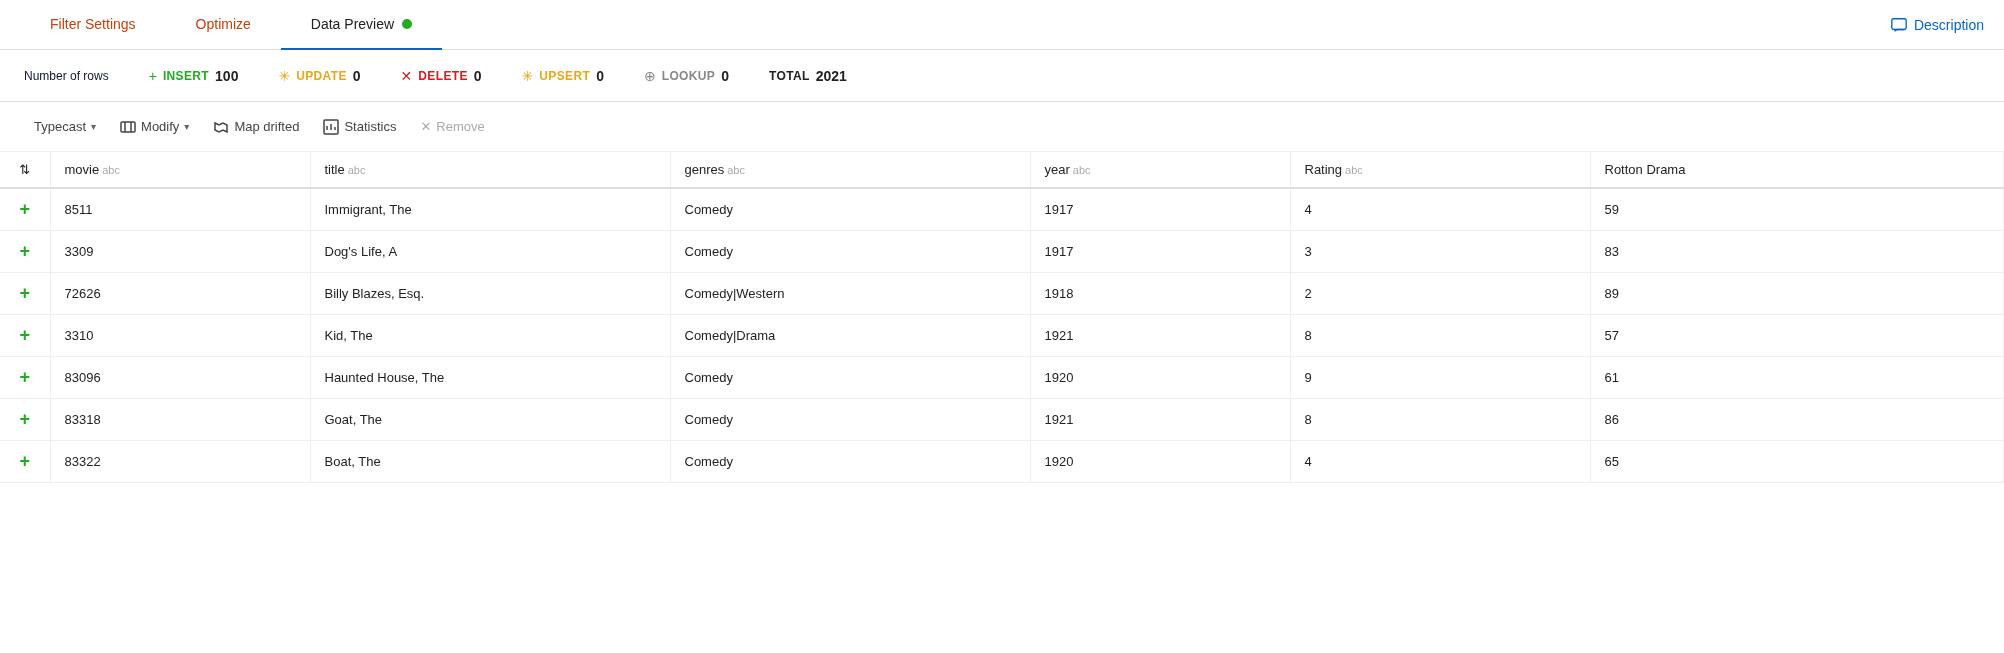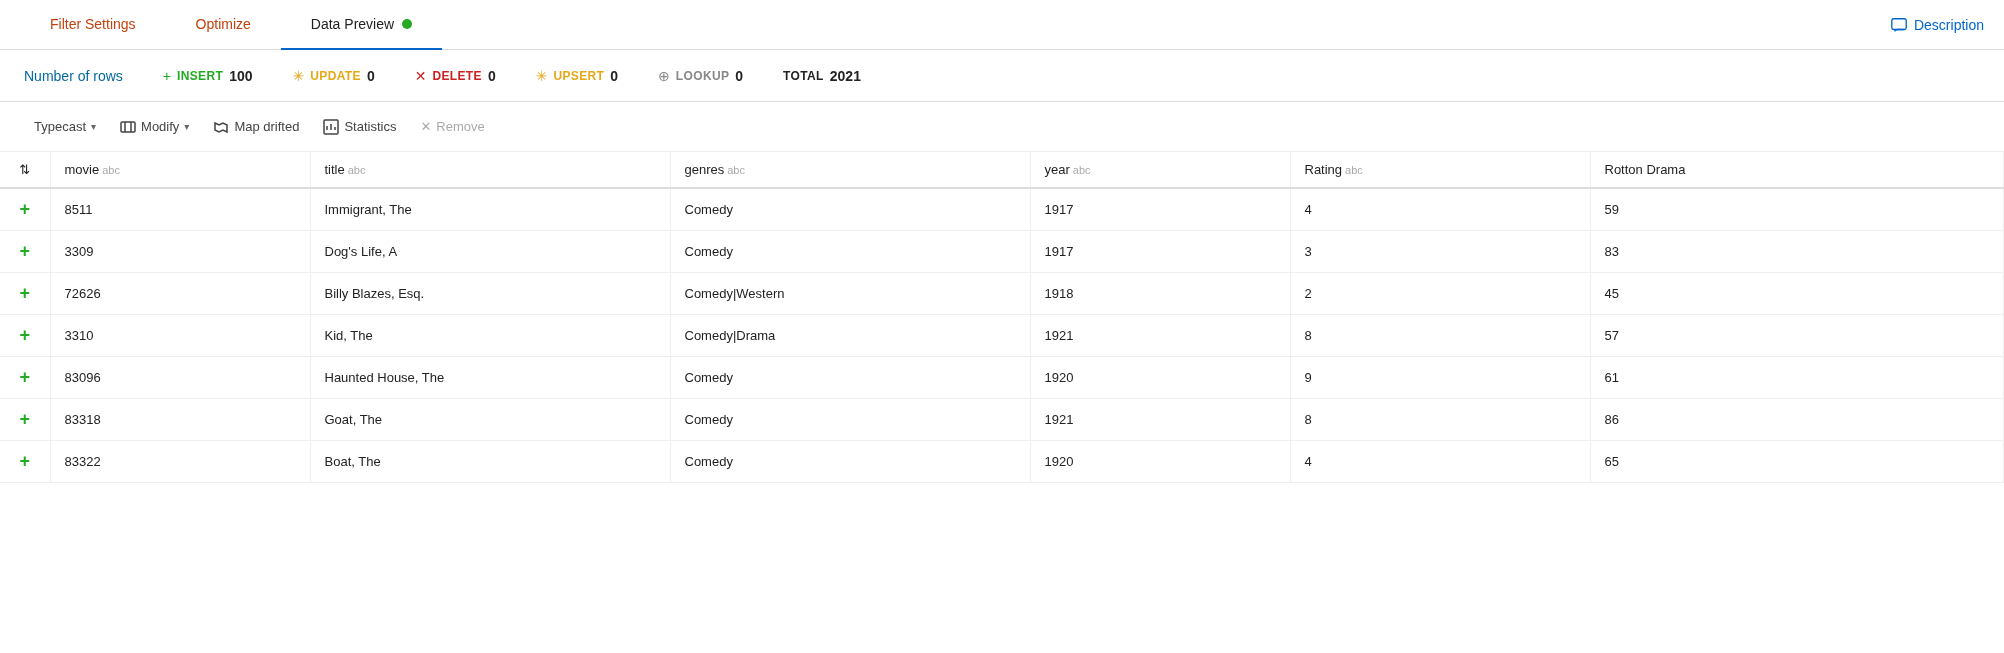--- a/index.html
+++ b/index.html
@@ -71,8 +71,8 @@
       gap: 40px;
     }
     .stats-label {
-      font-size: 14px;
-      color: #0369a1;
+      font-size: 12px;
+      color: #0f172a;
       font-weight: 400;
     }
     .stat-item {

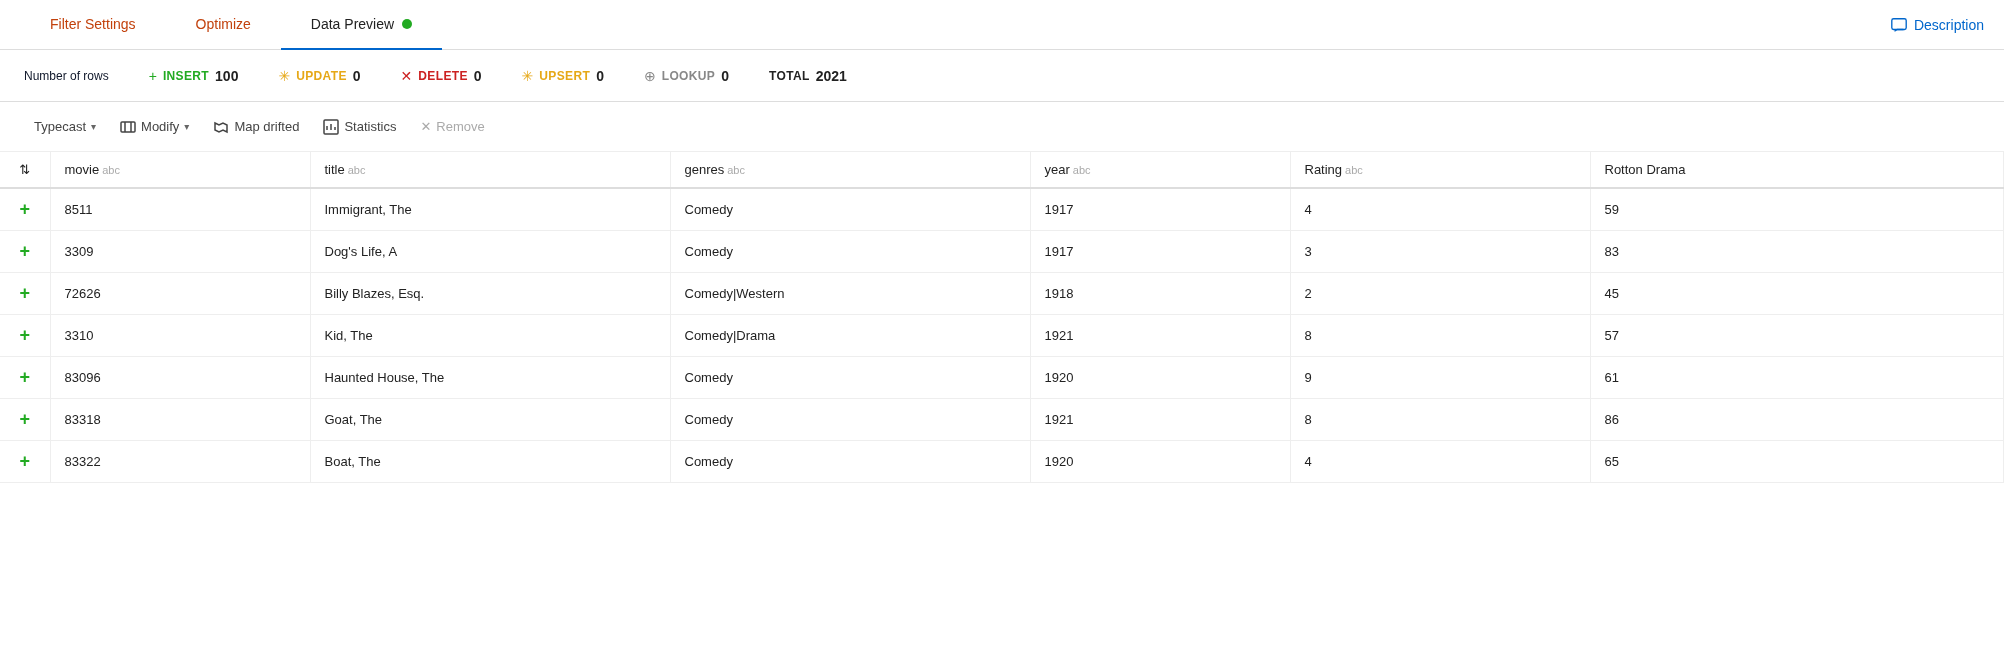--- a/index.html
+++ b/index.html
@@ -369,7 +369,7 @@
           <td>Comedy|Western</td>
           <td>1918</td>
           <td>2</td>
-          <td>45</td>
+          <td>89</td>
         </tr>
         <tr>
           <td style="color: rgb(34, 170, 34); font-weight: bold; font-size: 18px; text-align: center;">+</td>

